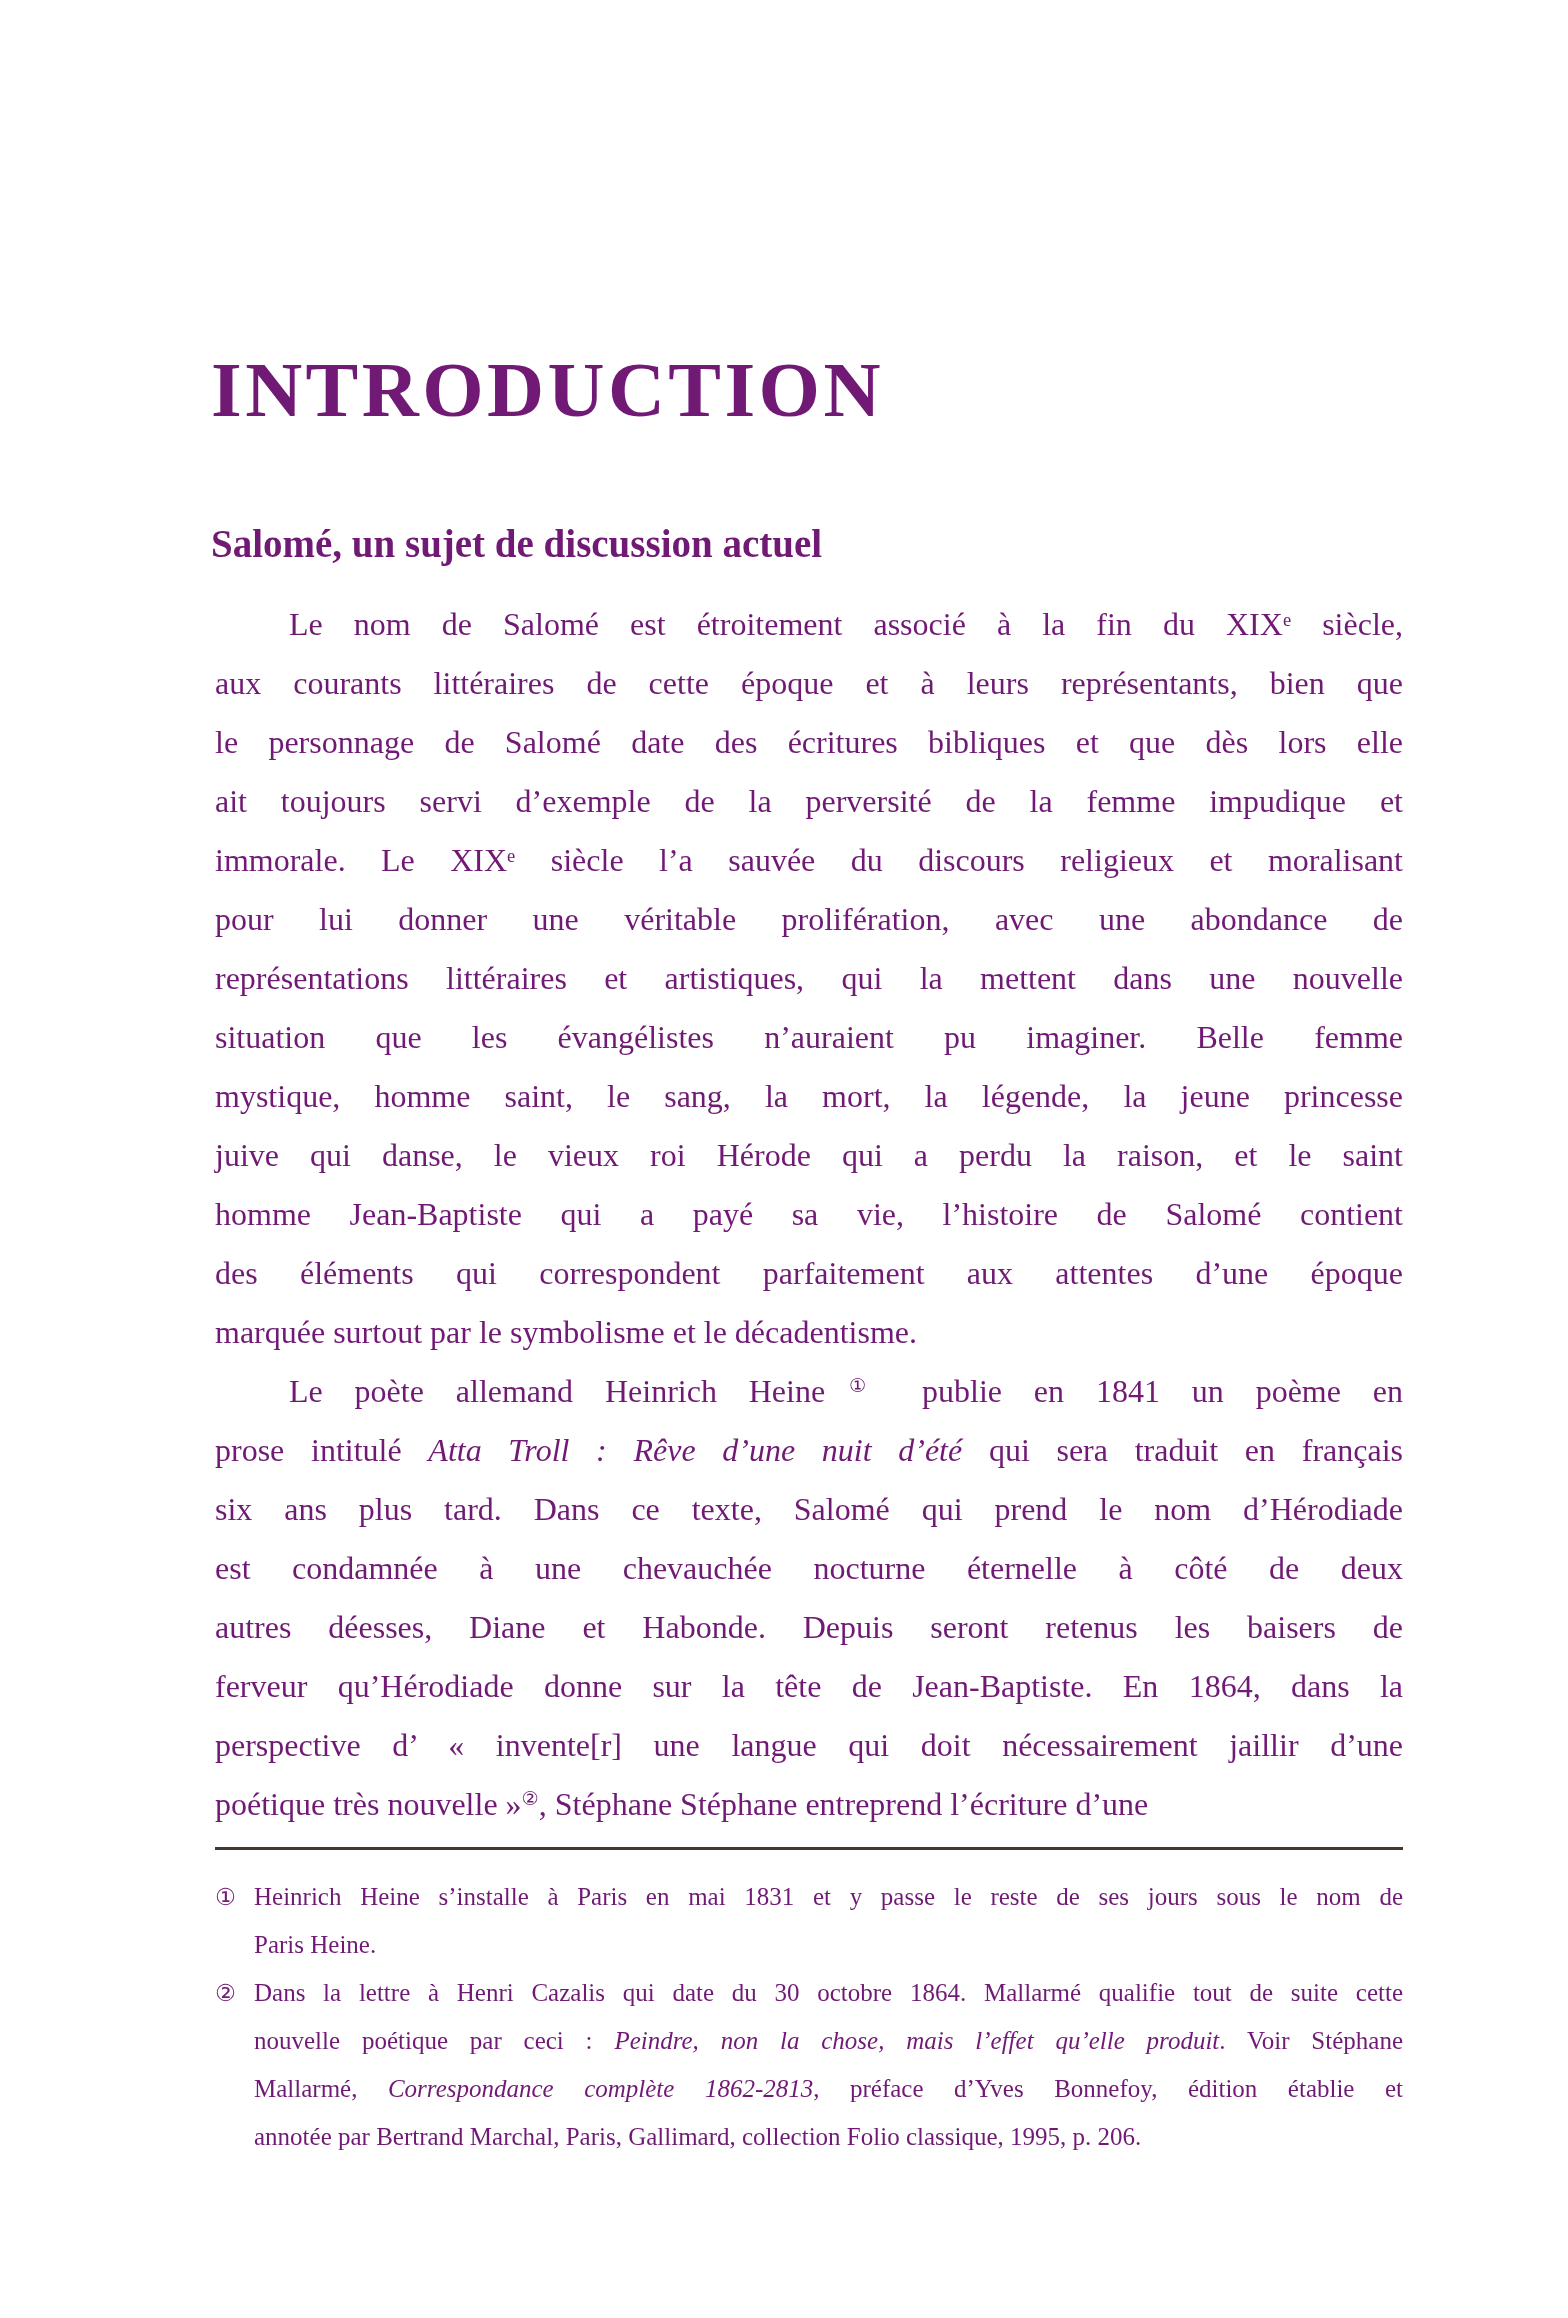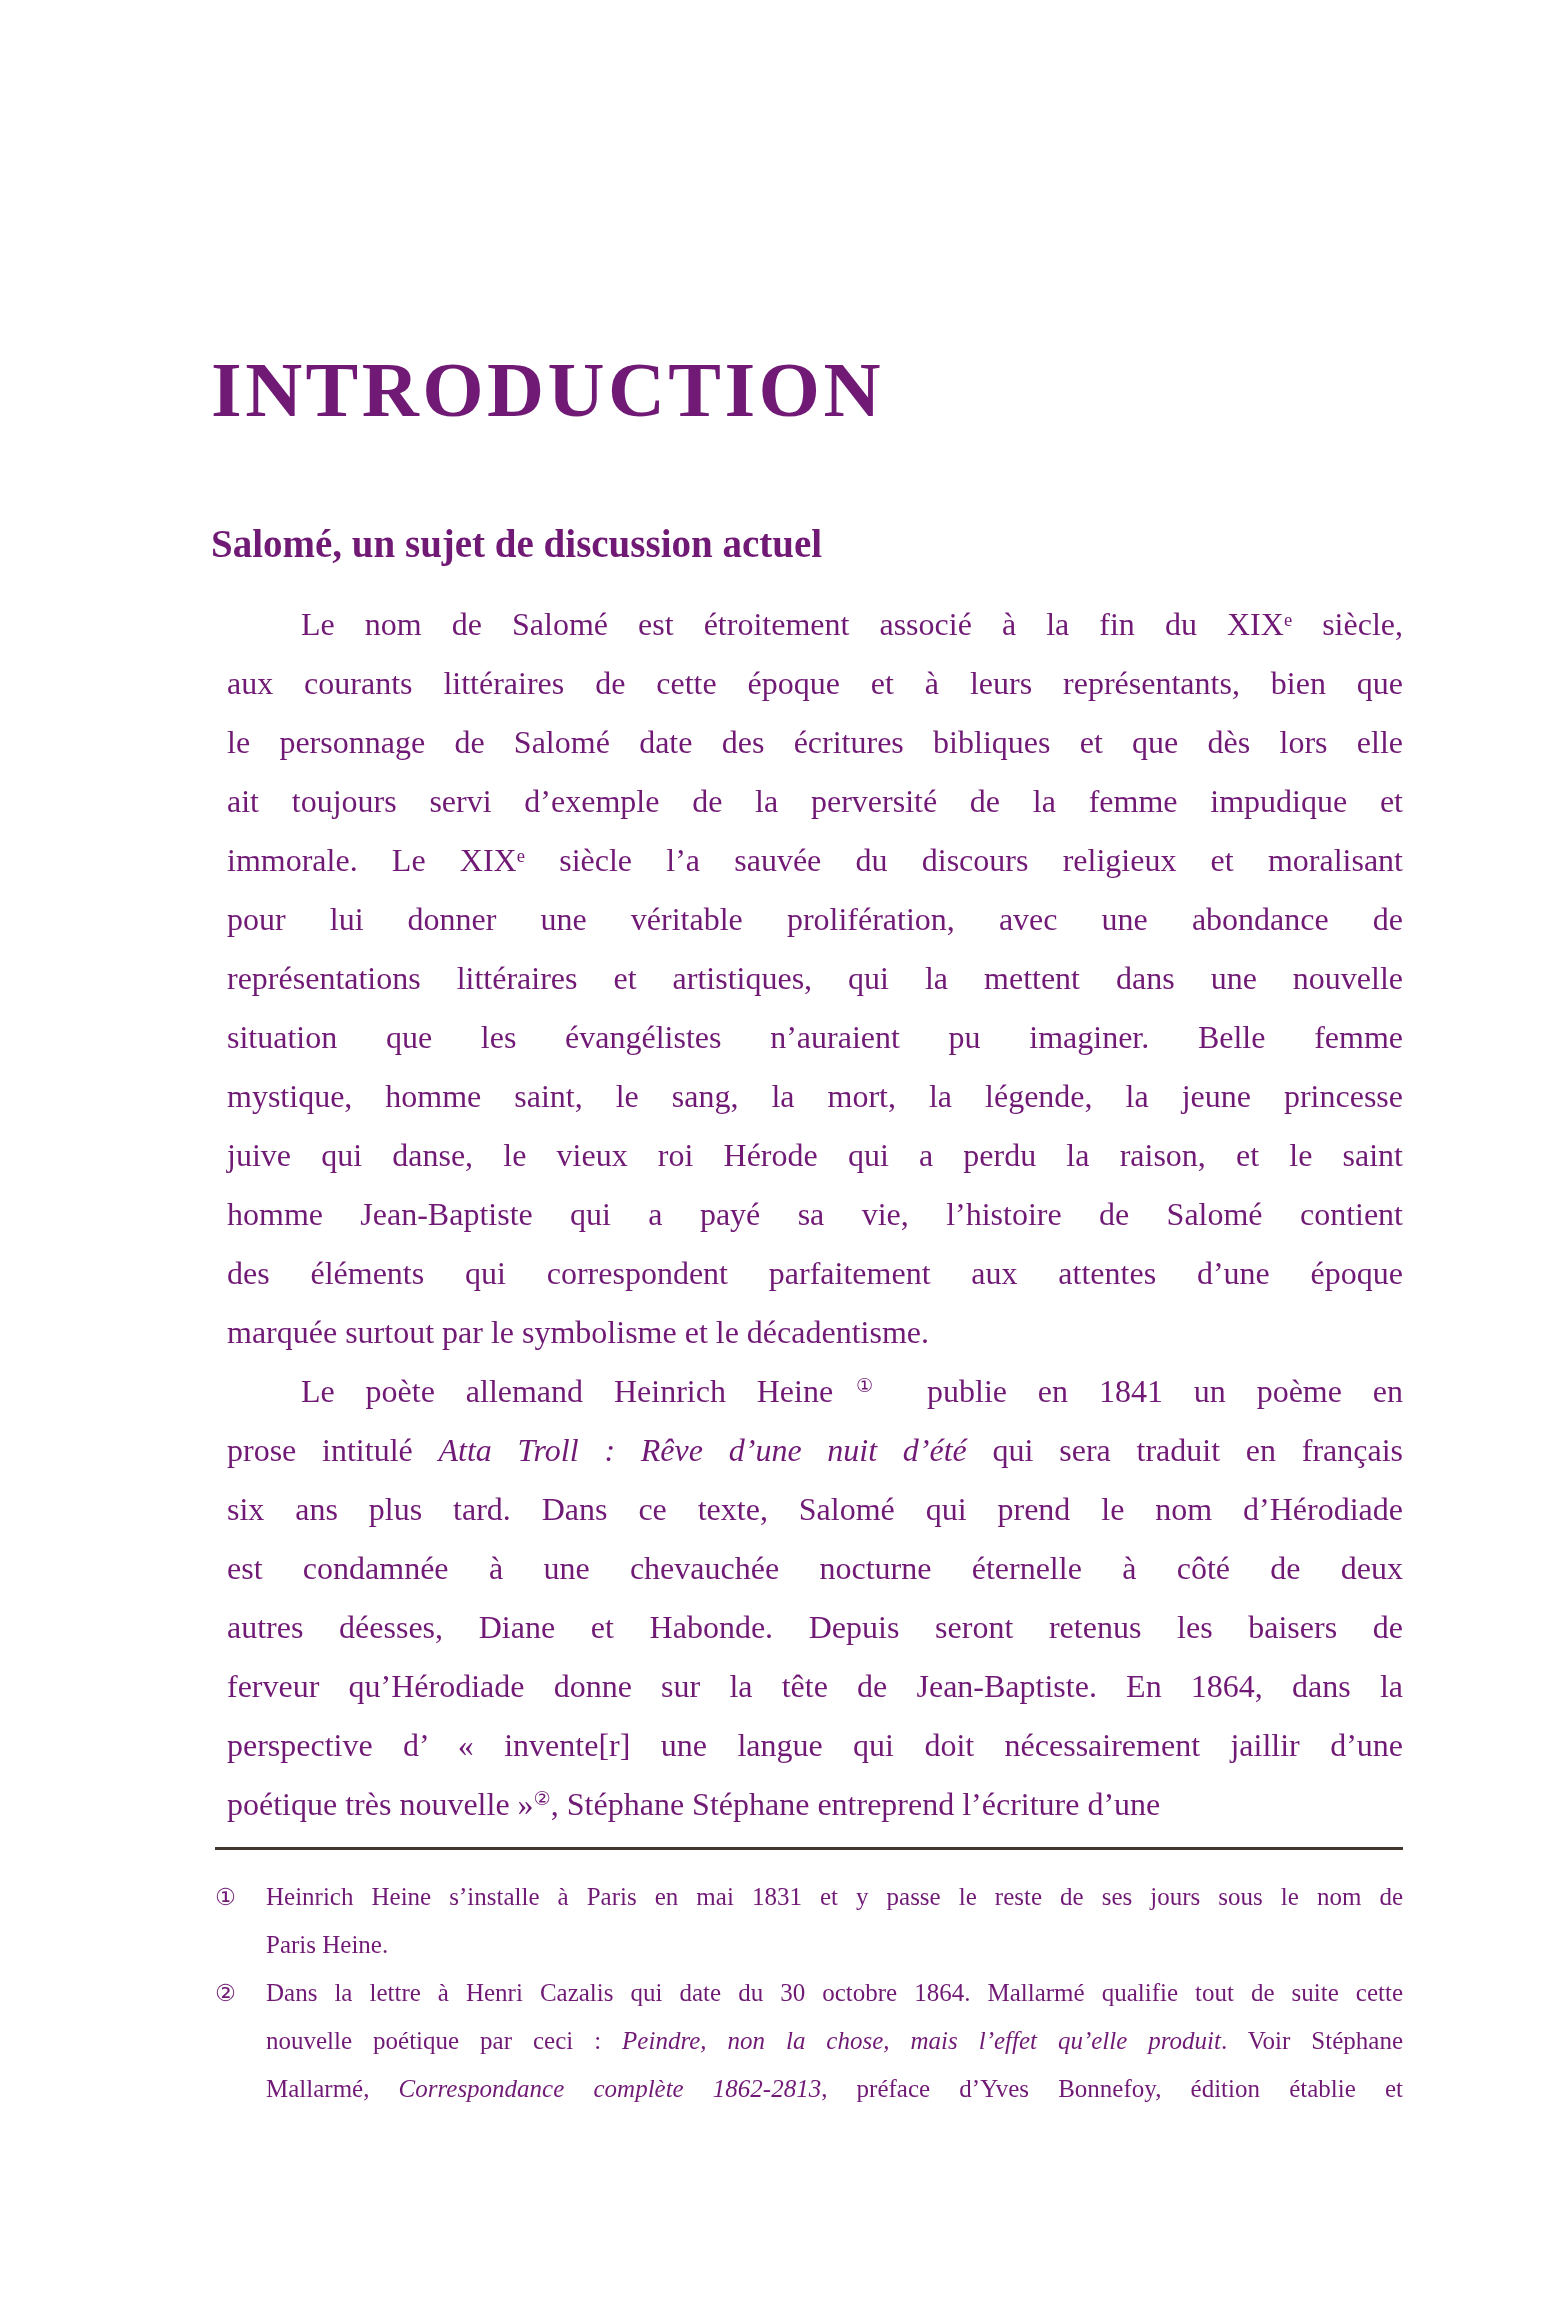--- a/index.html
+++ b/index.html
@@ -43,7 +43,6 @@
   .line {
     text-align: justify;
     text-align-last: justify;
-    margin-left: 12px;
   }
   .line.last  { text-align-last: left; }
   .line.first { text-indent: 74px; }

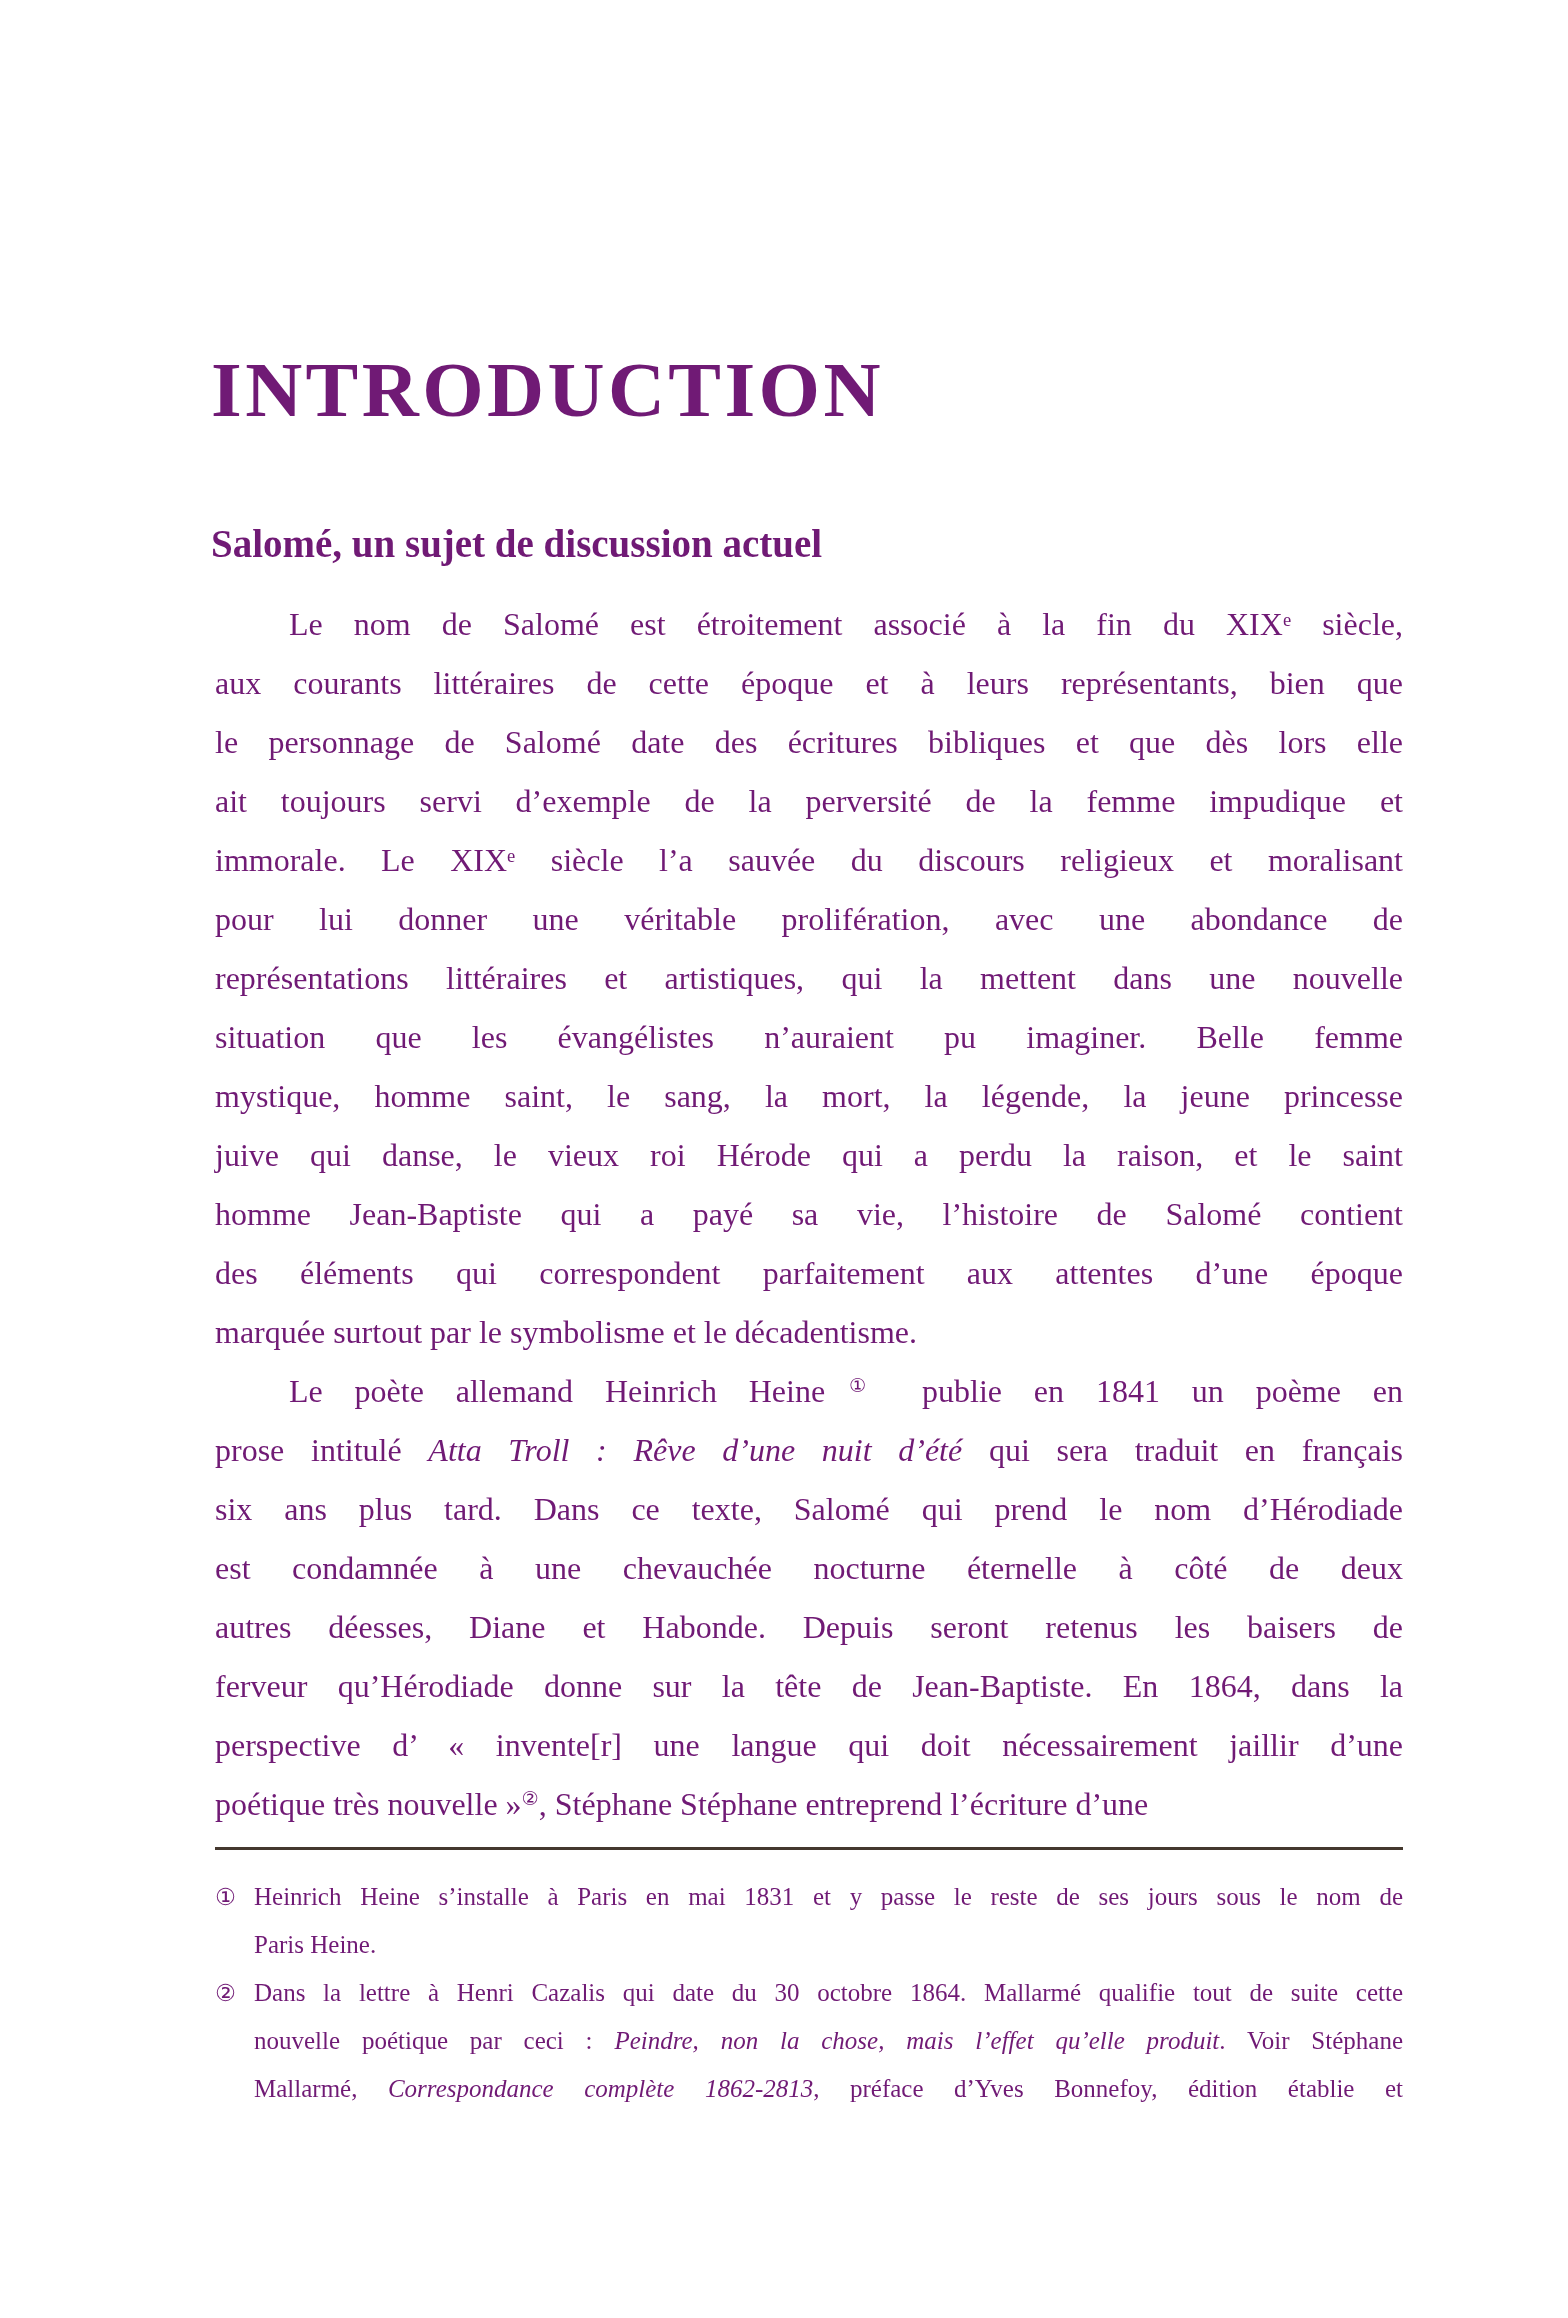--- a/index.html
+++ b/index.html
@@ -128,6 +128,7 @@
         <div class="line"><span>Dans la lettre à Henri Cazalis qui date du 30 octobre 1864. Mallarmé qualifie tout de suite cette</span></div>
         <div class="line"><span>nouvelle poétique par ceci : </span><span class="i">Peindre, non la chose, mais l’effet qu’elle produit</span><span>. Voir Stéphane</span></div>
         <div class="line"><span>Mallarmé, </span><span class="i">Correspondance complète 1862-2813</span><span>, préface d’Yves Bonnefoy, édition établie et</span></div>
+        <div class="line last"><span>annotée par Bertrand Marchal, Paris, Gallimard, collection Folio classique, 1995, p. 206.</span></div>
       </div>
     </div>
 </div>

